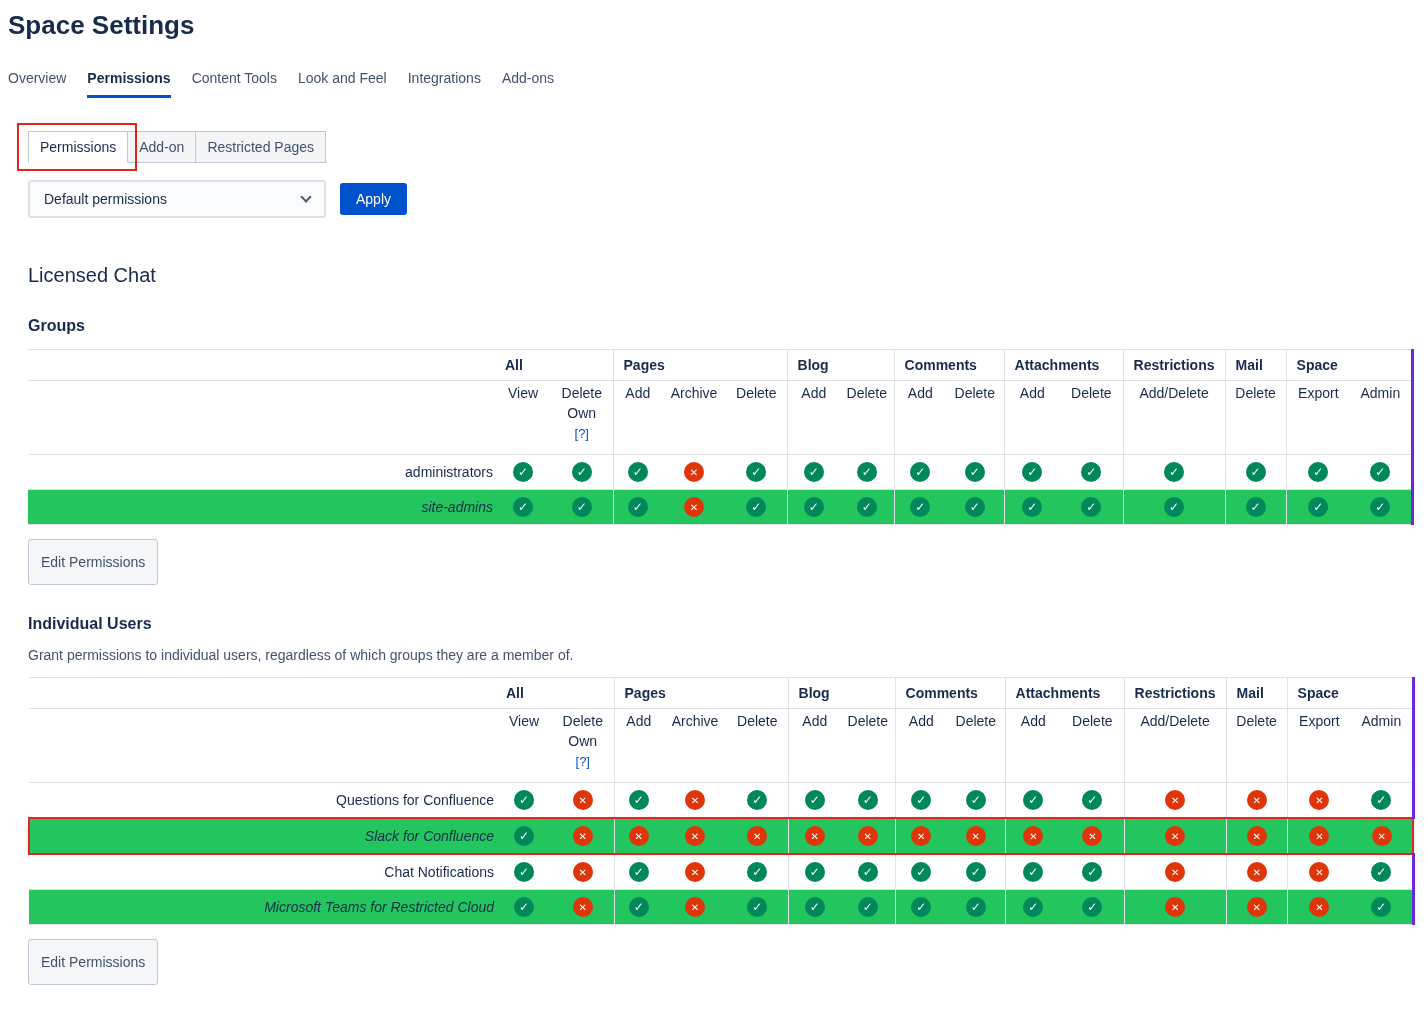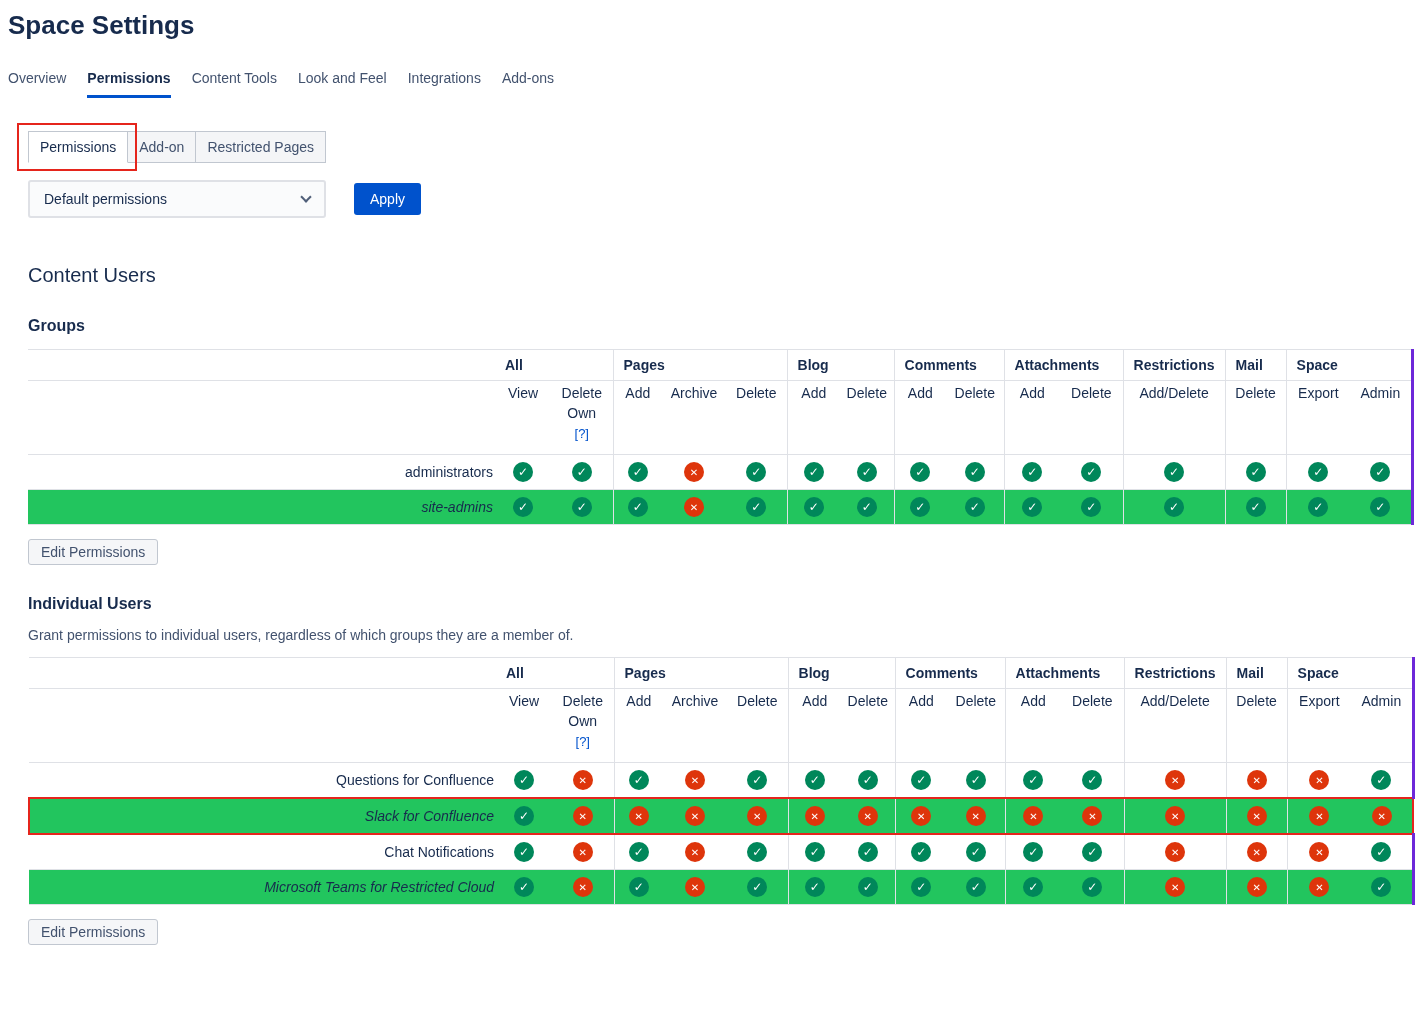--- a/index.html
+++ b/index.html
@@ -20,7 +20,7 @@
   .sub-tab.annotated::after { content:""; position:absolute; left:-12px; right:-10px; top:-9px; bottom:-9px; border:2px solid #E5251C; pointer-events:none; }
 
   .override-heading { margin-top:32px; font-size:14px; font-weight:700; }
-  .override-row { display:flex; align-items:center; margin-top:17px; gap:28px; }
+  .override-row { display:flex; align-items:center; margin-top:17px; gap:14px; }
   .select { width:298px; height:38px; background:#FAFBFC; border:2px solid #DFE1E6; border-radius:3px; display:flex; align-items:center; justify-content:space-between; padding:0 14px; font-size:14px; color:#172B4D; cursor:pointer; }
   .chevron { width:8px; height:8px; border-right:2px solid #505F79; border-bottom:2px solid #505F79; transform:rotate(45deg); margin-top:-4px; flex:0 0 auto; }
   .btn-primary { background:#0052CC; color:#fff; border:none; border-radius:3px; font-size:14px; font-weight:500; padding:0 16px; height:32px; cursor:pointer; }

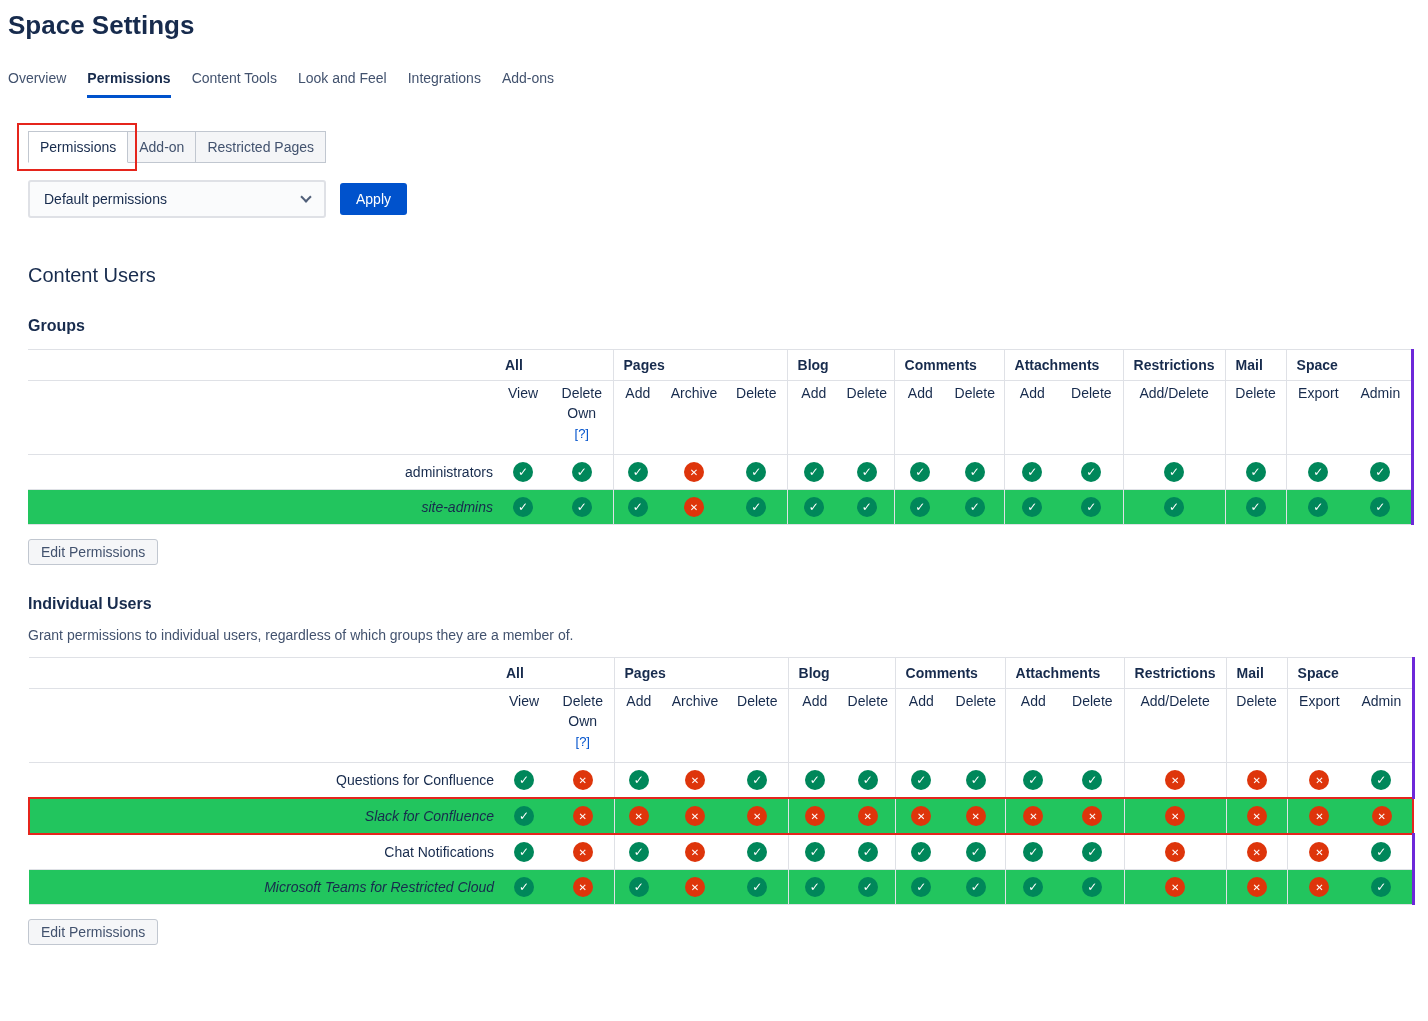--- a/index.html
+++ b/index.html
@@ -85,7 +85,7 @@
       <button class="btn-primary">Apply</button>
     </div>
 
-    <h2 class="licensed">Content Users</h2>
+    <h2 class="licensed">Licensed Chat</h2>
 
     <h3 class="section">Groups</h3>
 

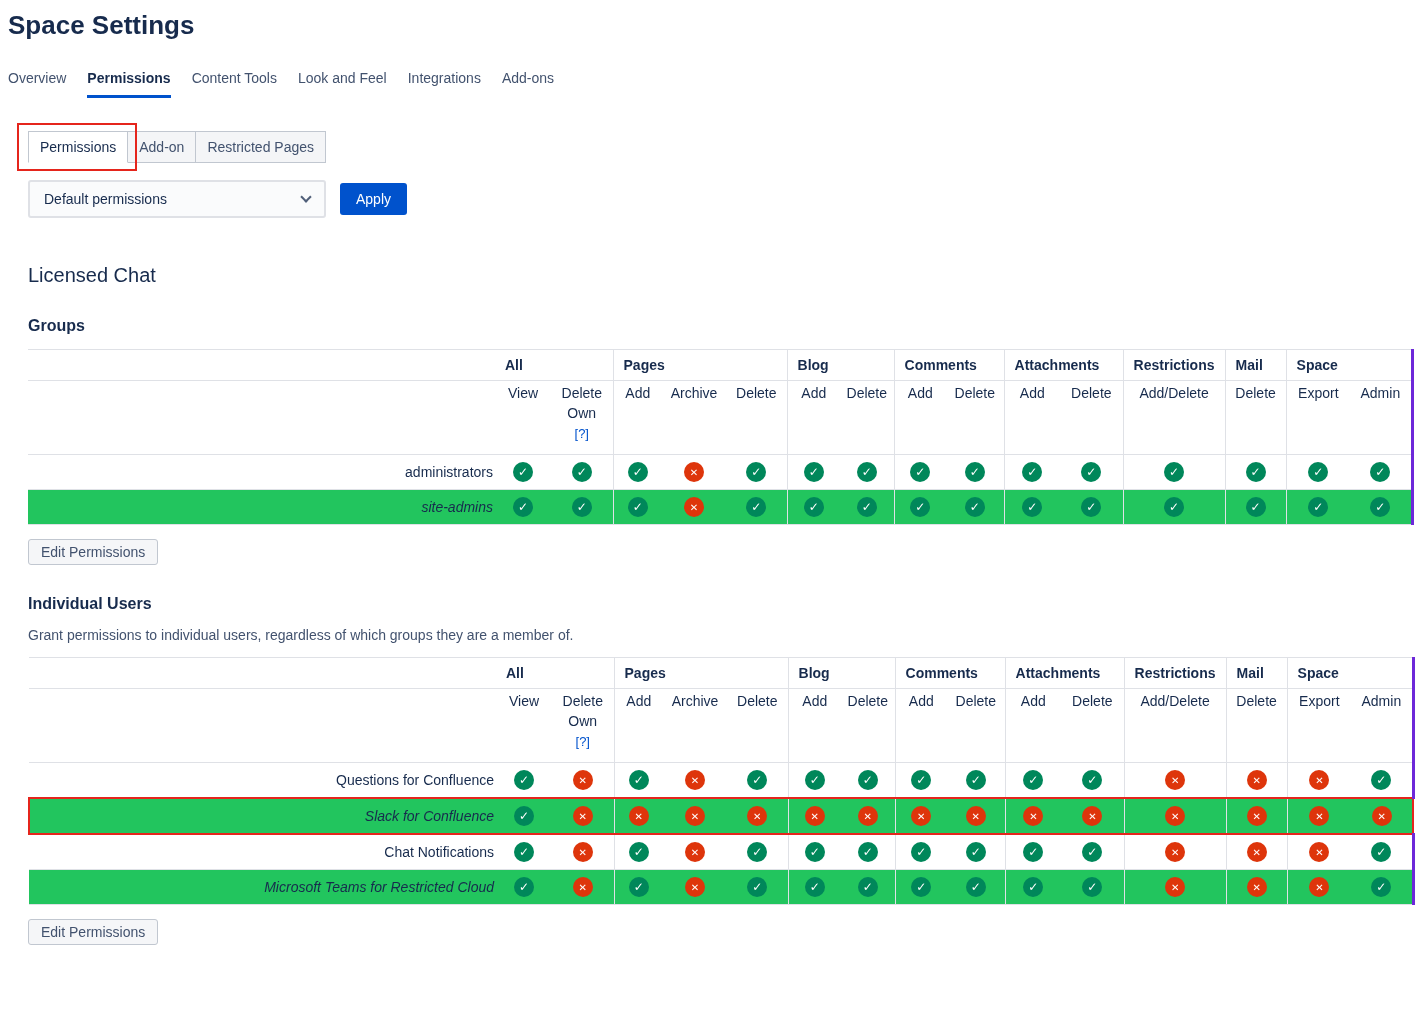--- a/index.html
+++ b/index.html
@@ -50,7 +50,7 @@
   .perm.no { background:#DE350B; }
   .perm.no::after { content:"✕"; font-size:10px; }
 
-  .btn-secondary { margin-top:14px; background:#F5F6F8; border:1px solid #C1C7D0; border-radius:3px; color:#42526E; font-size:14px; padding:0 12px; height:26px; cursor:pointer; }
+  .btn-secondary { margin-top:14px; background:#F5F6F8; border:1px solid #C1C7D0; border-radius:3px; color:#42526E; font-size:14px; padding:0 12px; height:46px; cursor:pointer; }
 </style>
 </head>
 <body>

